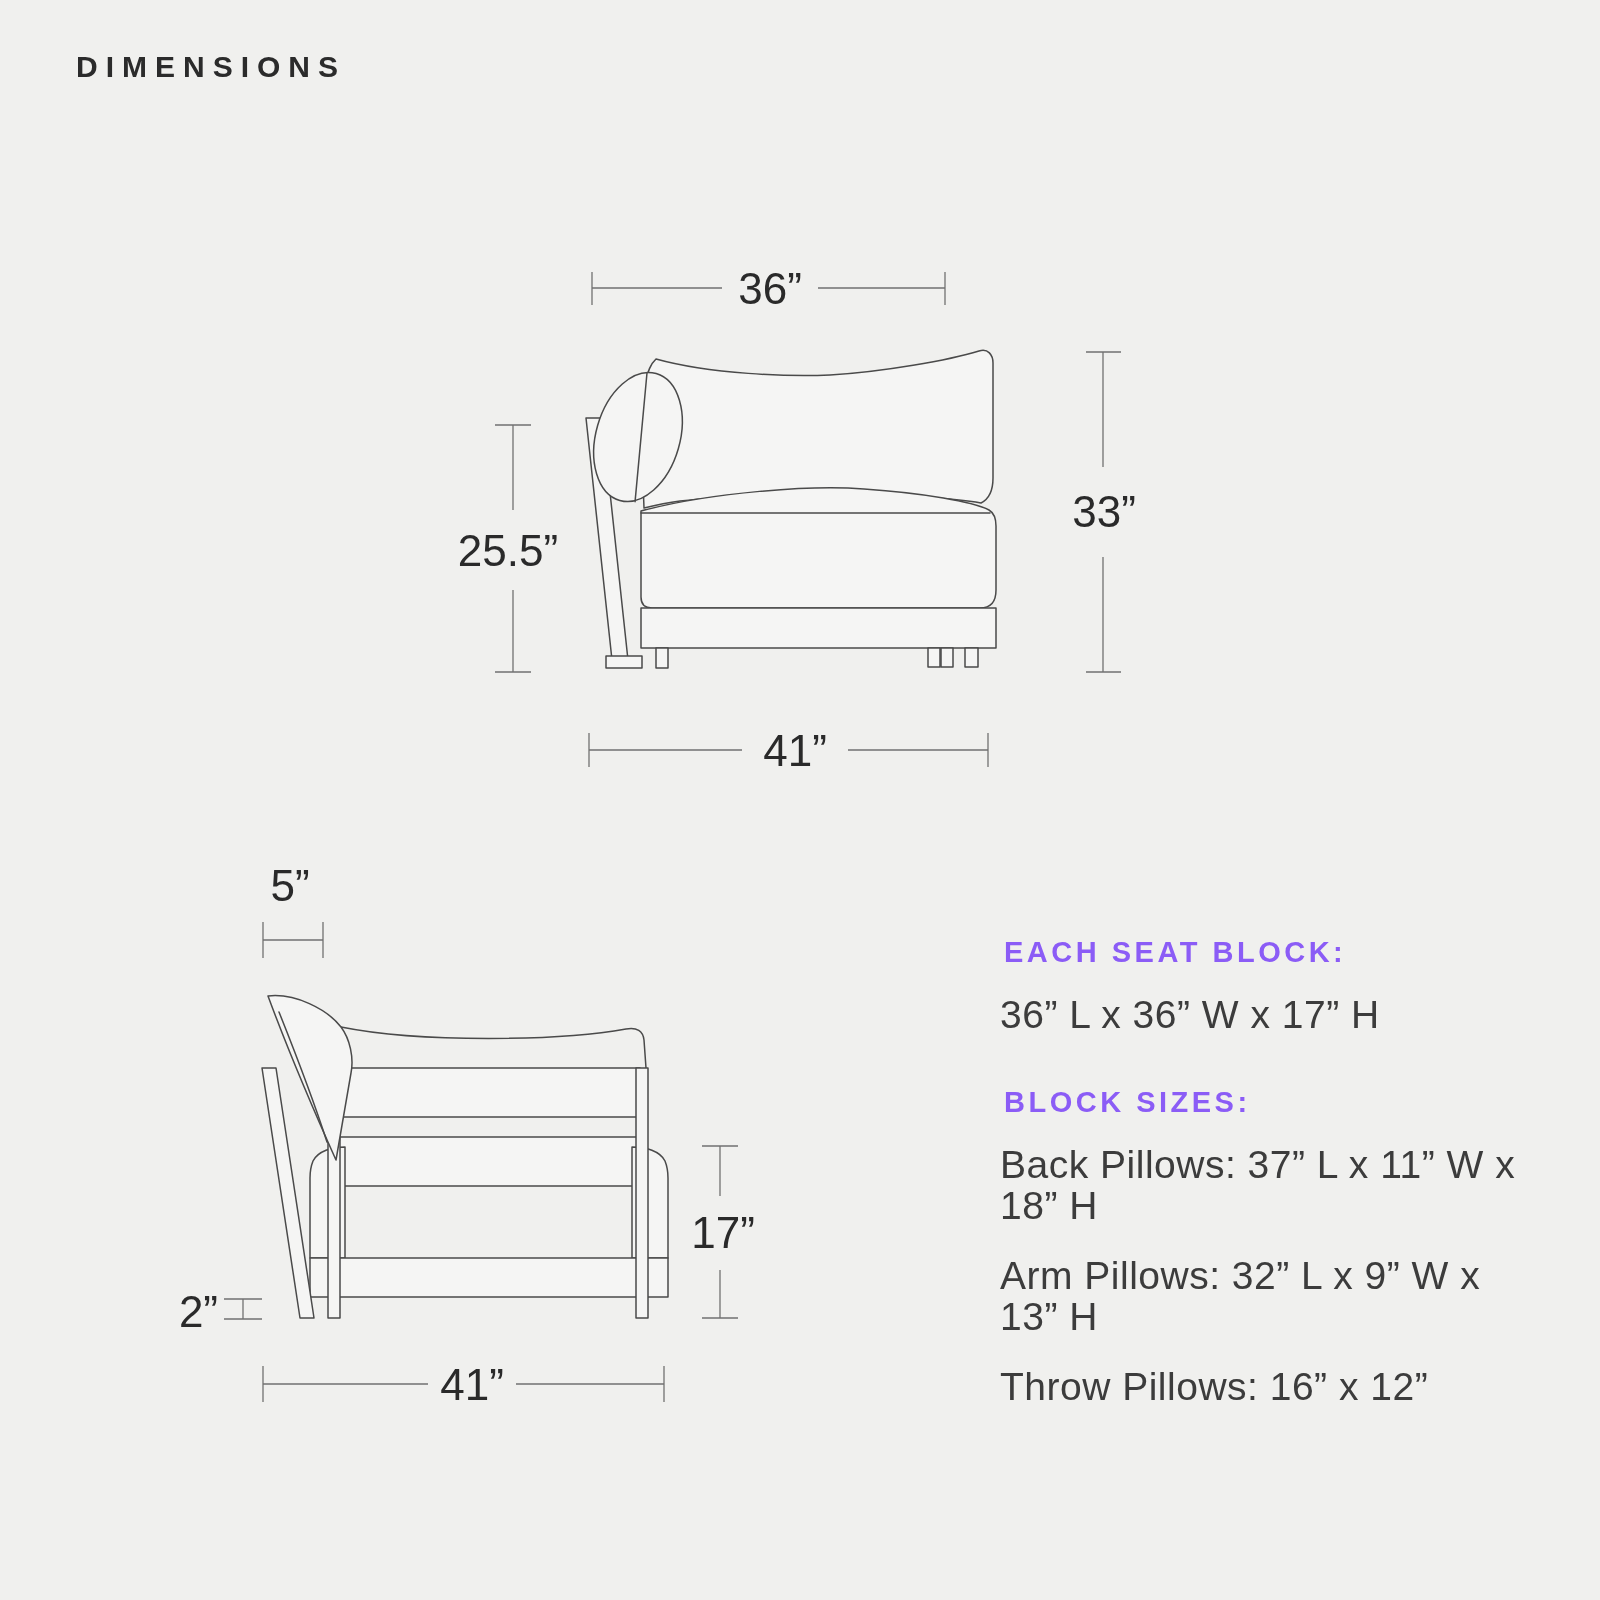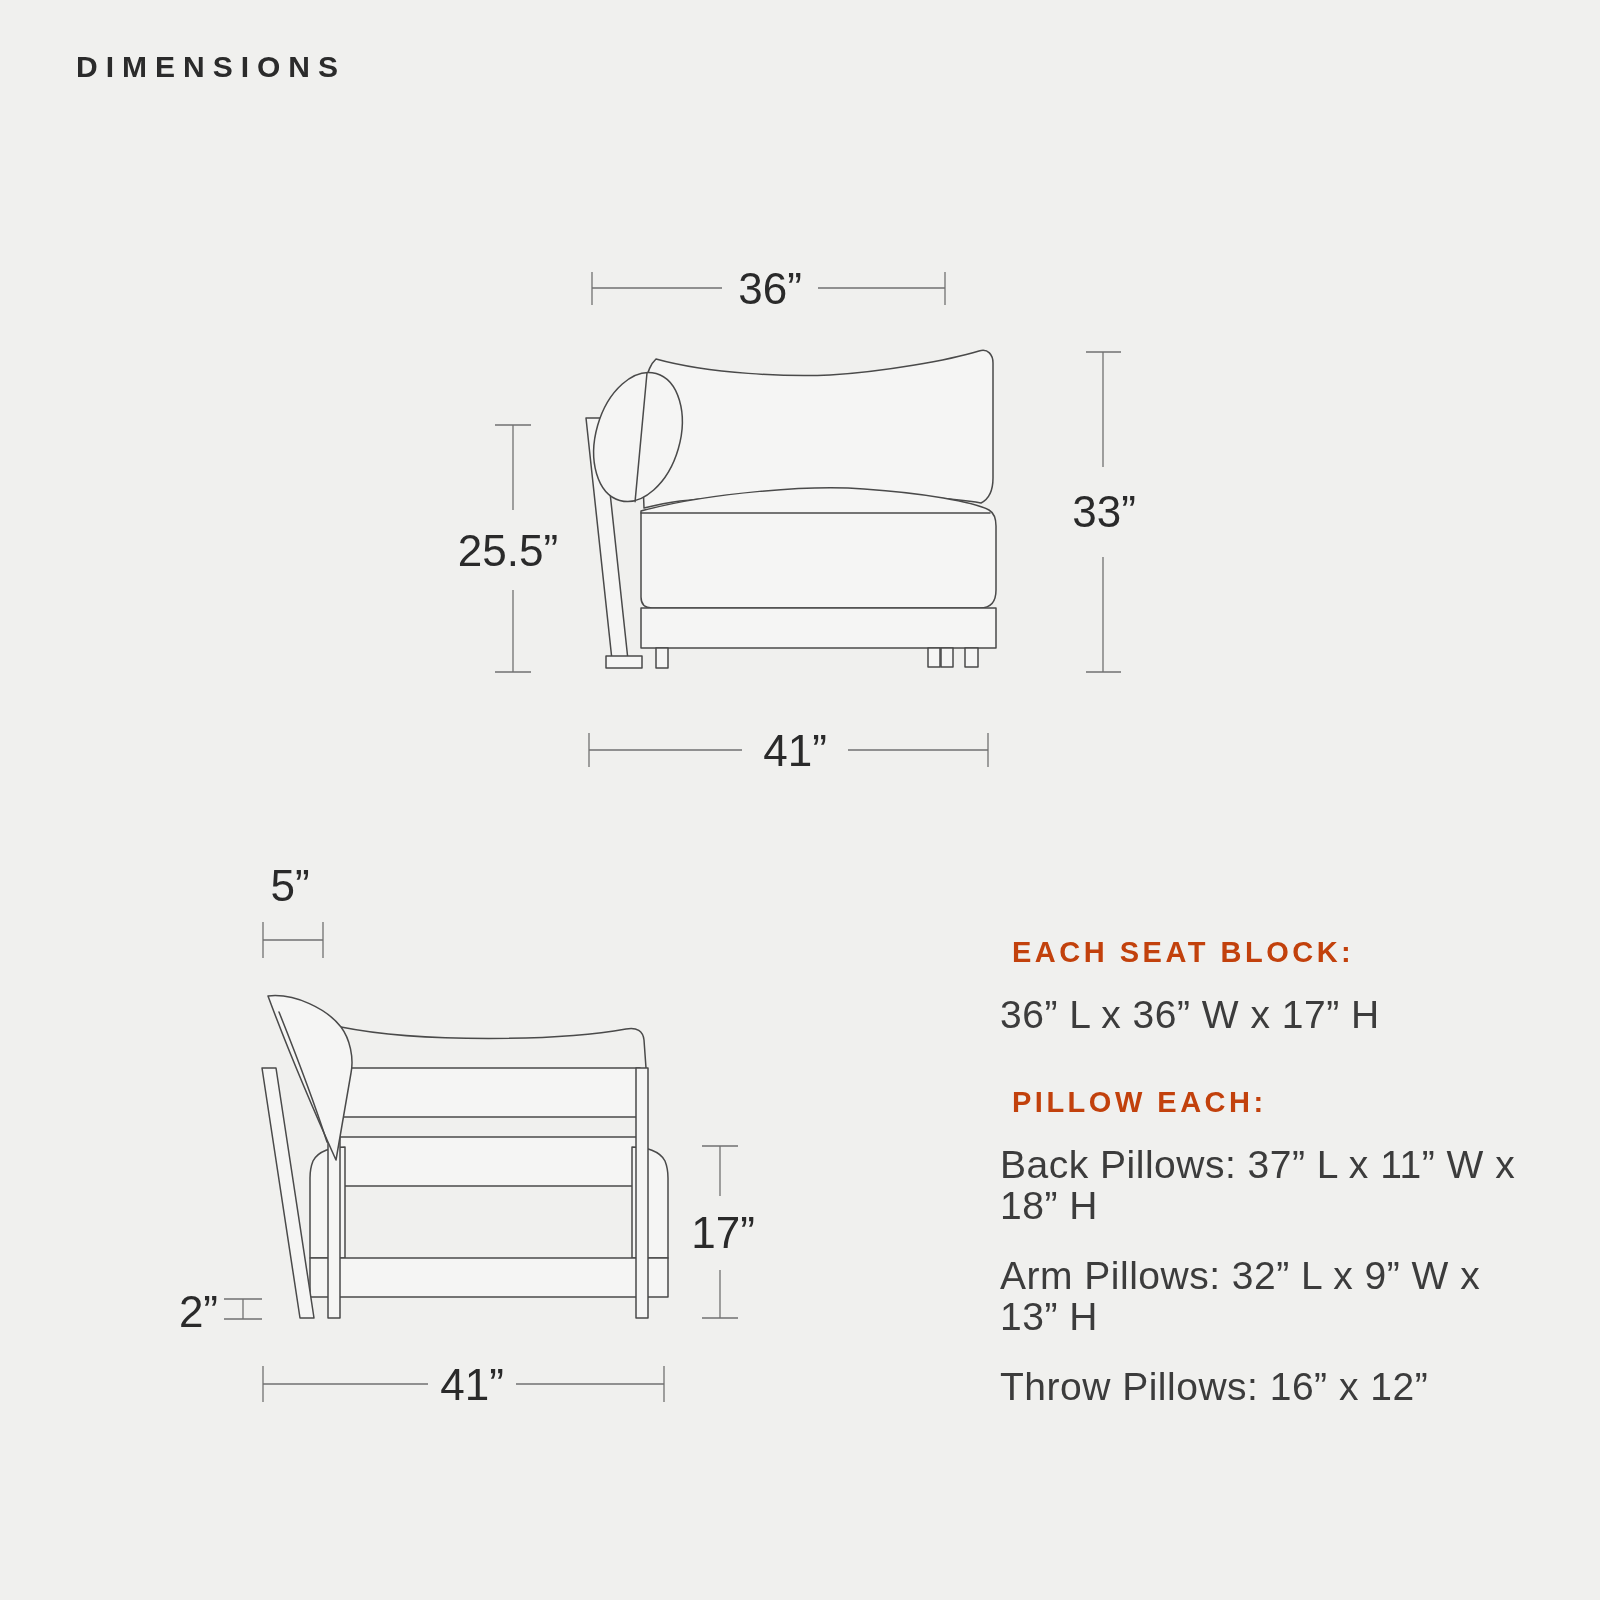--- a/index.html
+++ b/index.html
@@ -25,8 +25,8 @@
   }
   .spec-block{margin-bottom:52px;}
   .spec-heading{
-    font-size:29px;font-weight:bold;letter-spacing:3.5px;color:#c2410c;
-    margin:0 0 28px 12px;line-height:1;
+    font-size:29px;font-weight:bold;letter-spacing:3.5px;color:#8b5cf6;
+    margin:0 0 28px 4px;line-height:1;
   }
   .spec-line{
     font-size:39px;font-weight:normal;color:#3c3c3c;

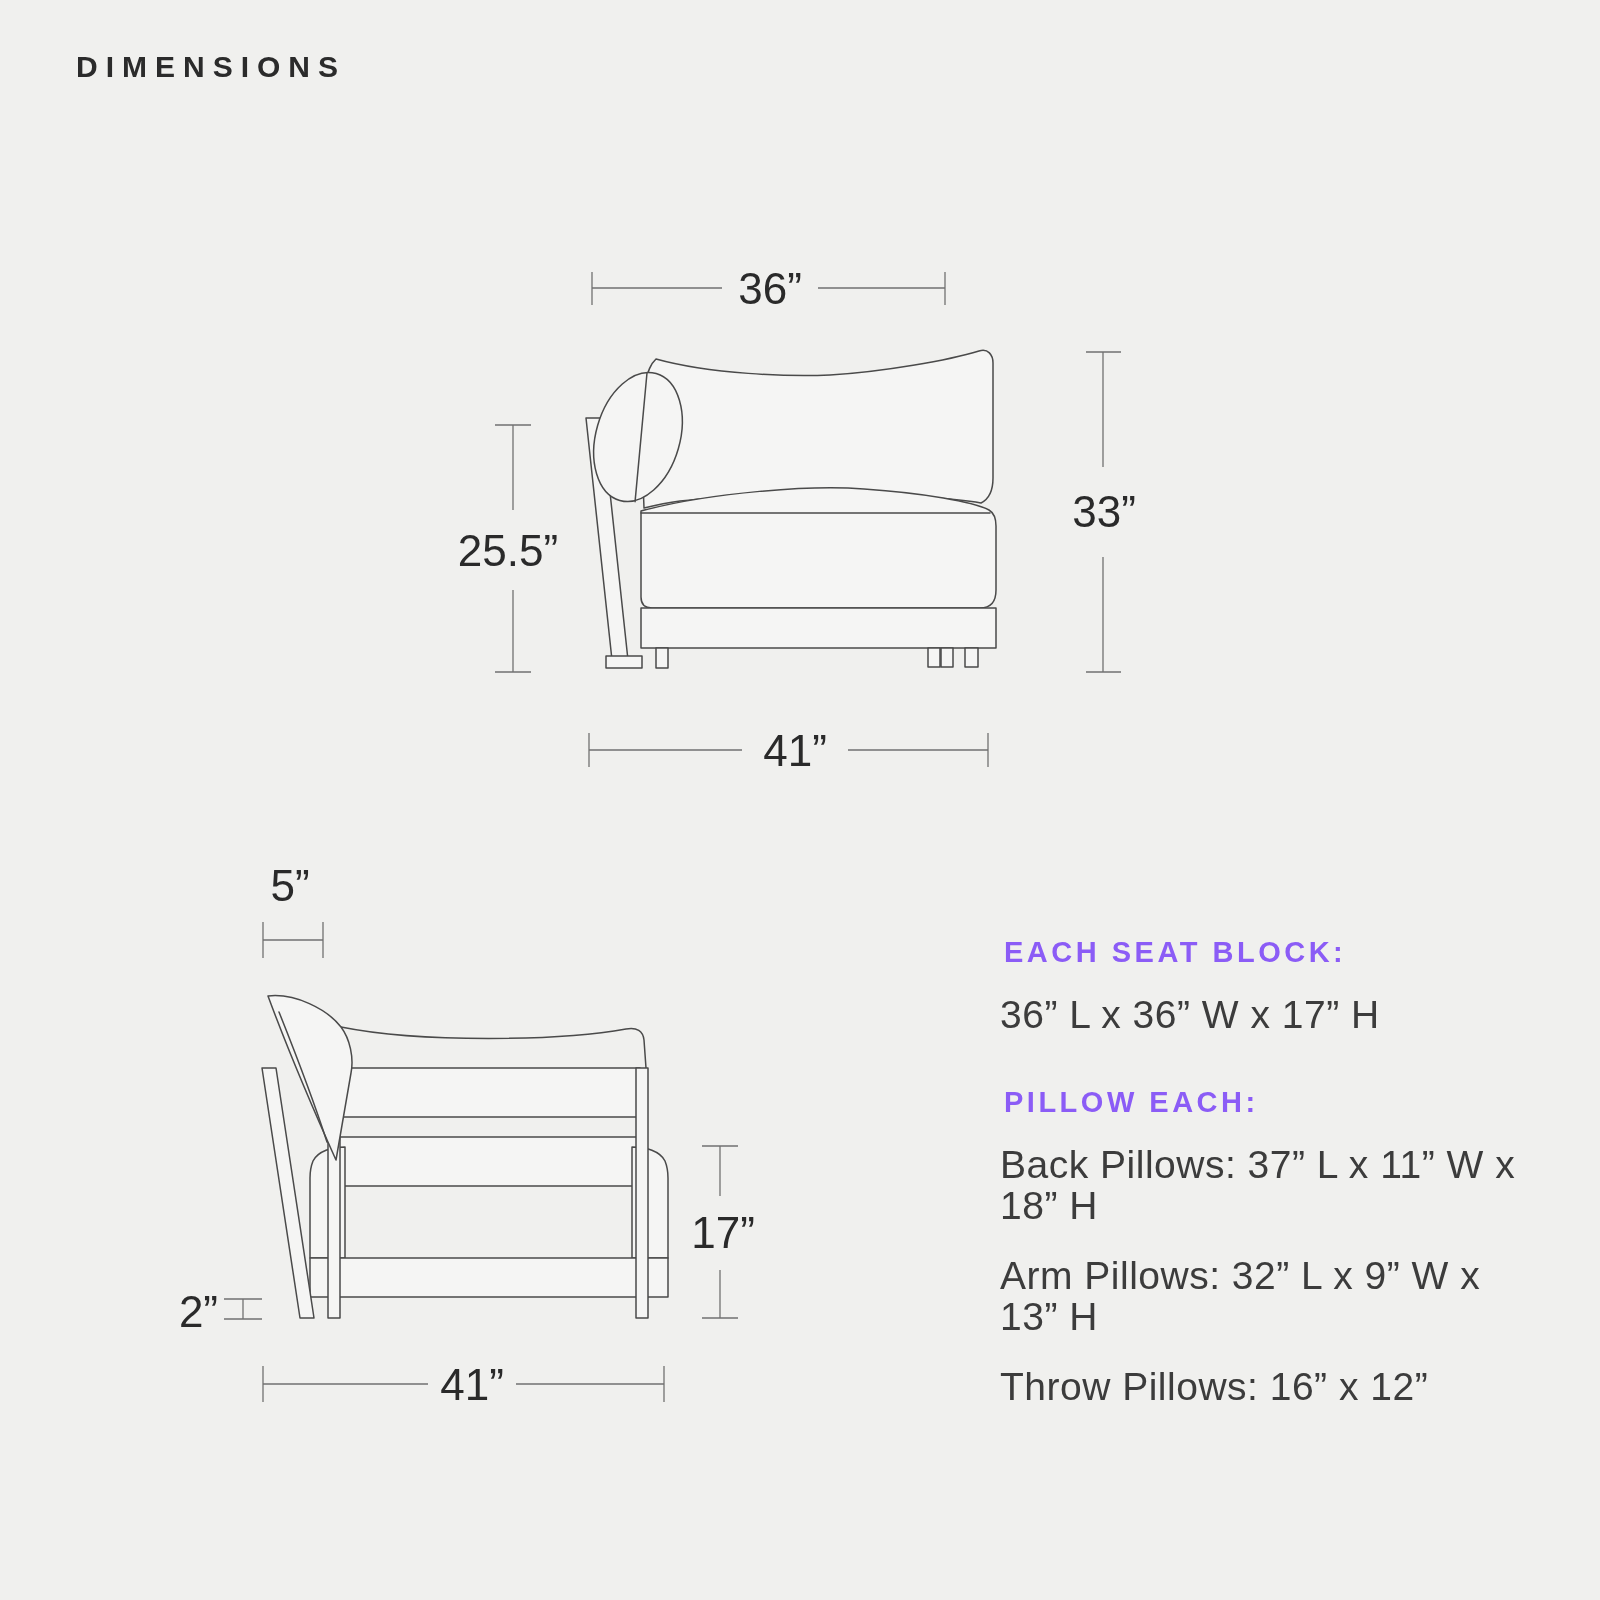--- a/index.html
+++ b/index.html
@@ -175,7 +175,7 @@
   </div>
 
   <div class="spec-block">
-    <p class="spec-heading">PILLOW EACH:</p>
+    <p class="spec-heading">BLOCK SIZES:</p>
     <p class="spec-line">Back Pillows: 37” L x 11” W x 18” H</p>
     <p class="spec-line">Arm Pillows: 32” L x 9” W x 13” H</p>
     <p class="spec-line">Throw Pillows: 16” x 12”</p>

